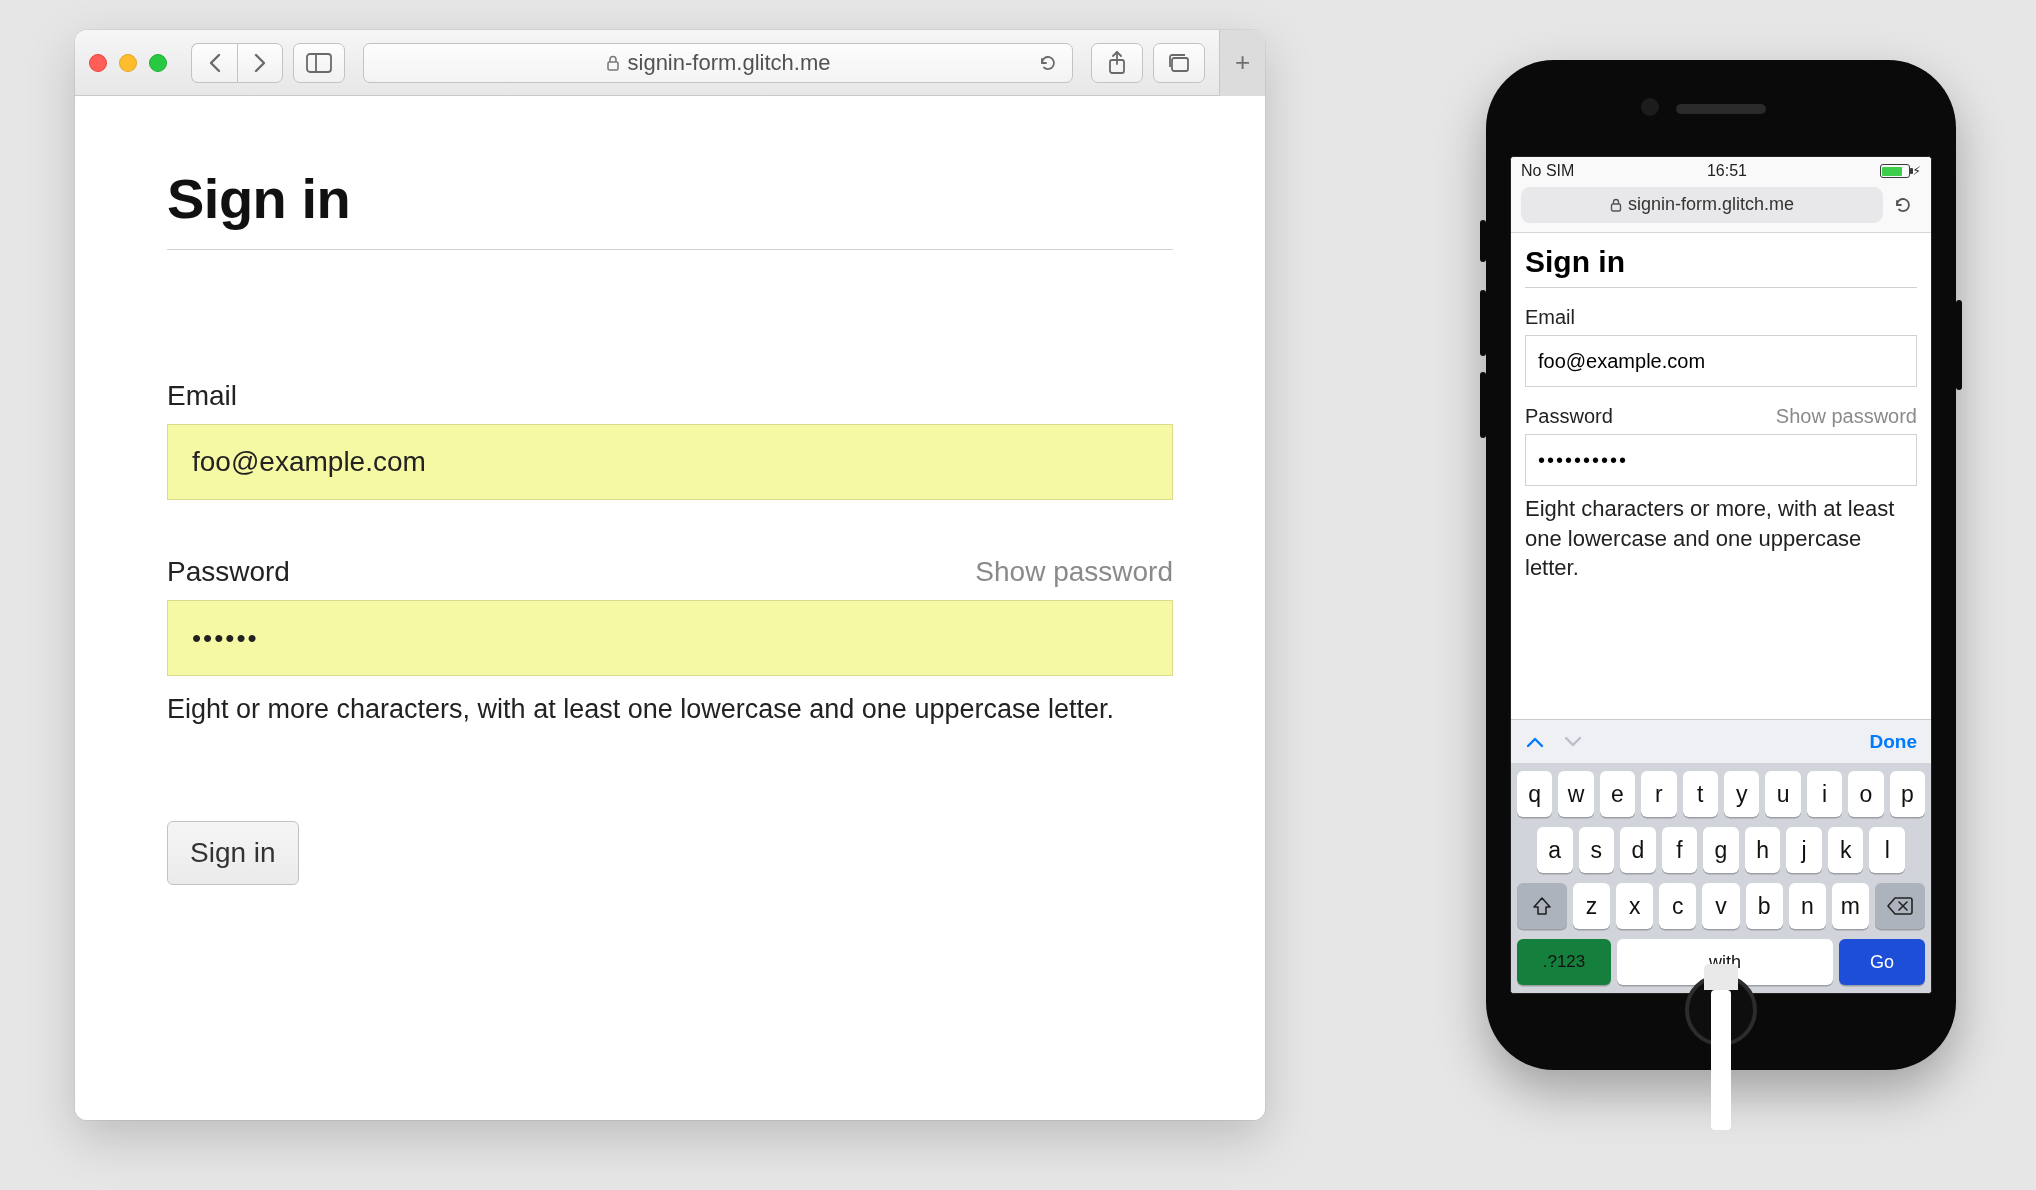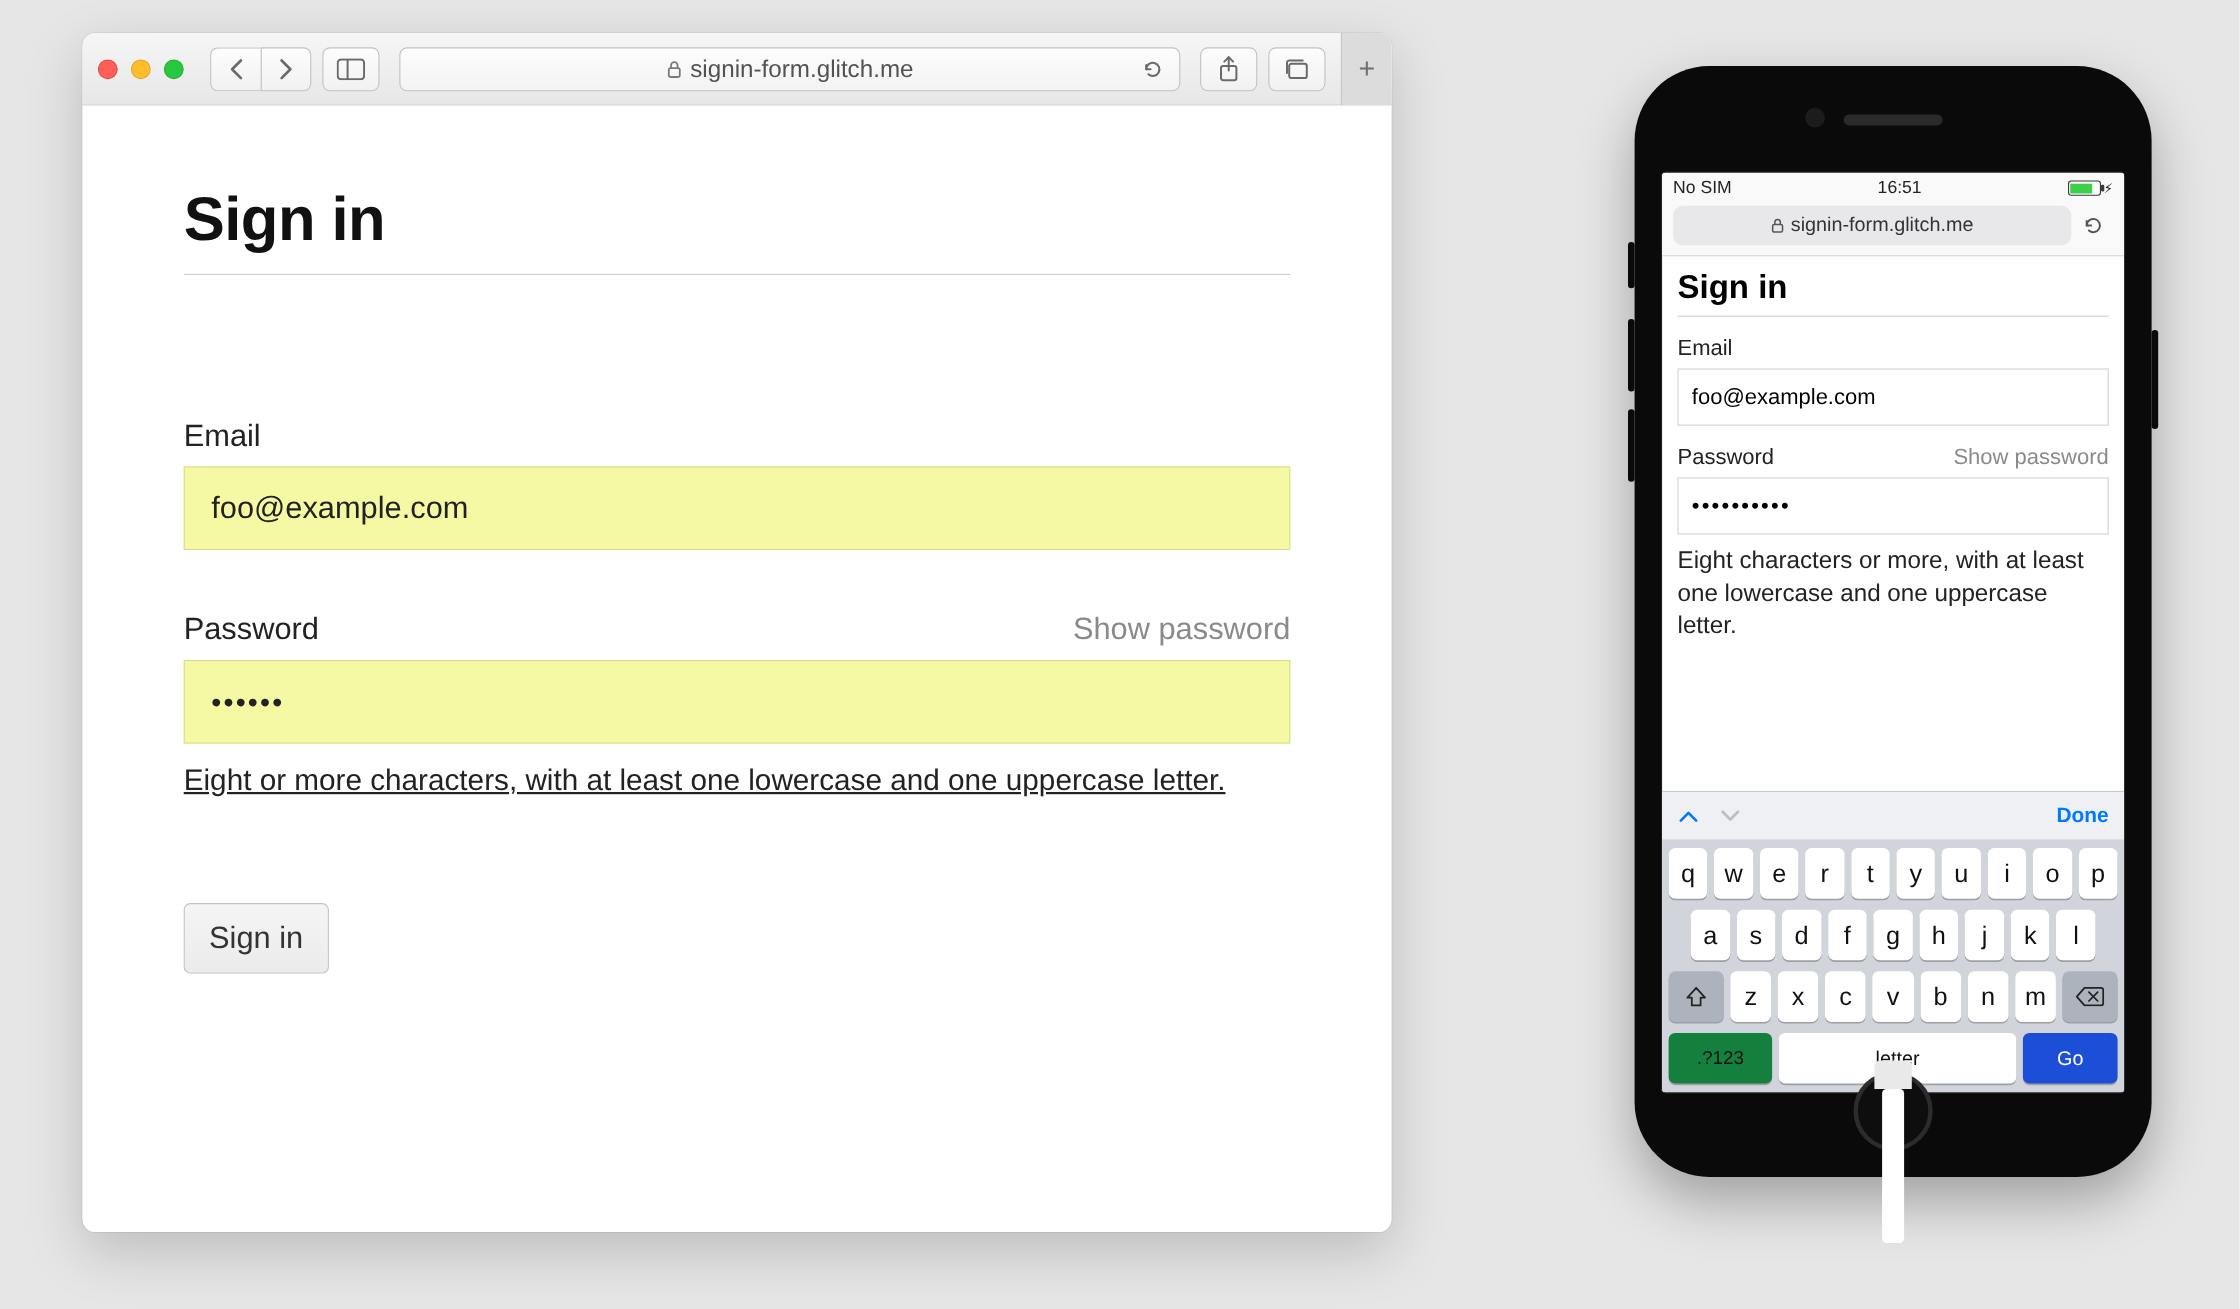--- a/index.html
+++ b/index.html
@@ -135,7 +135,6 @@
     font-size: 27px;
     color: #222;
     margin-top: 18px;
-    text-decoration: underline;
   }
   .submit-btn {
     margin-top: 40px;

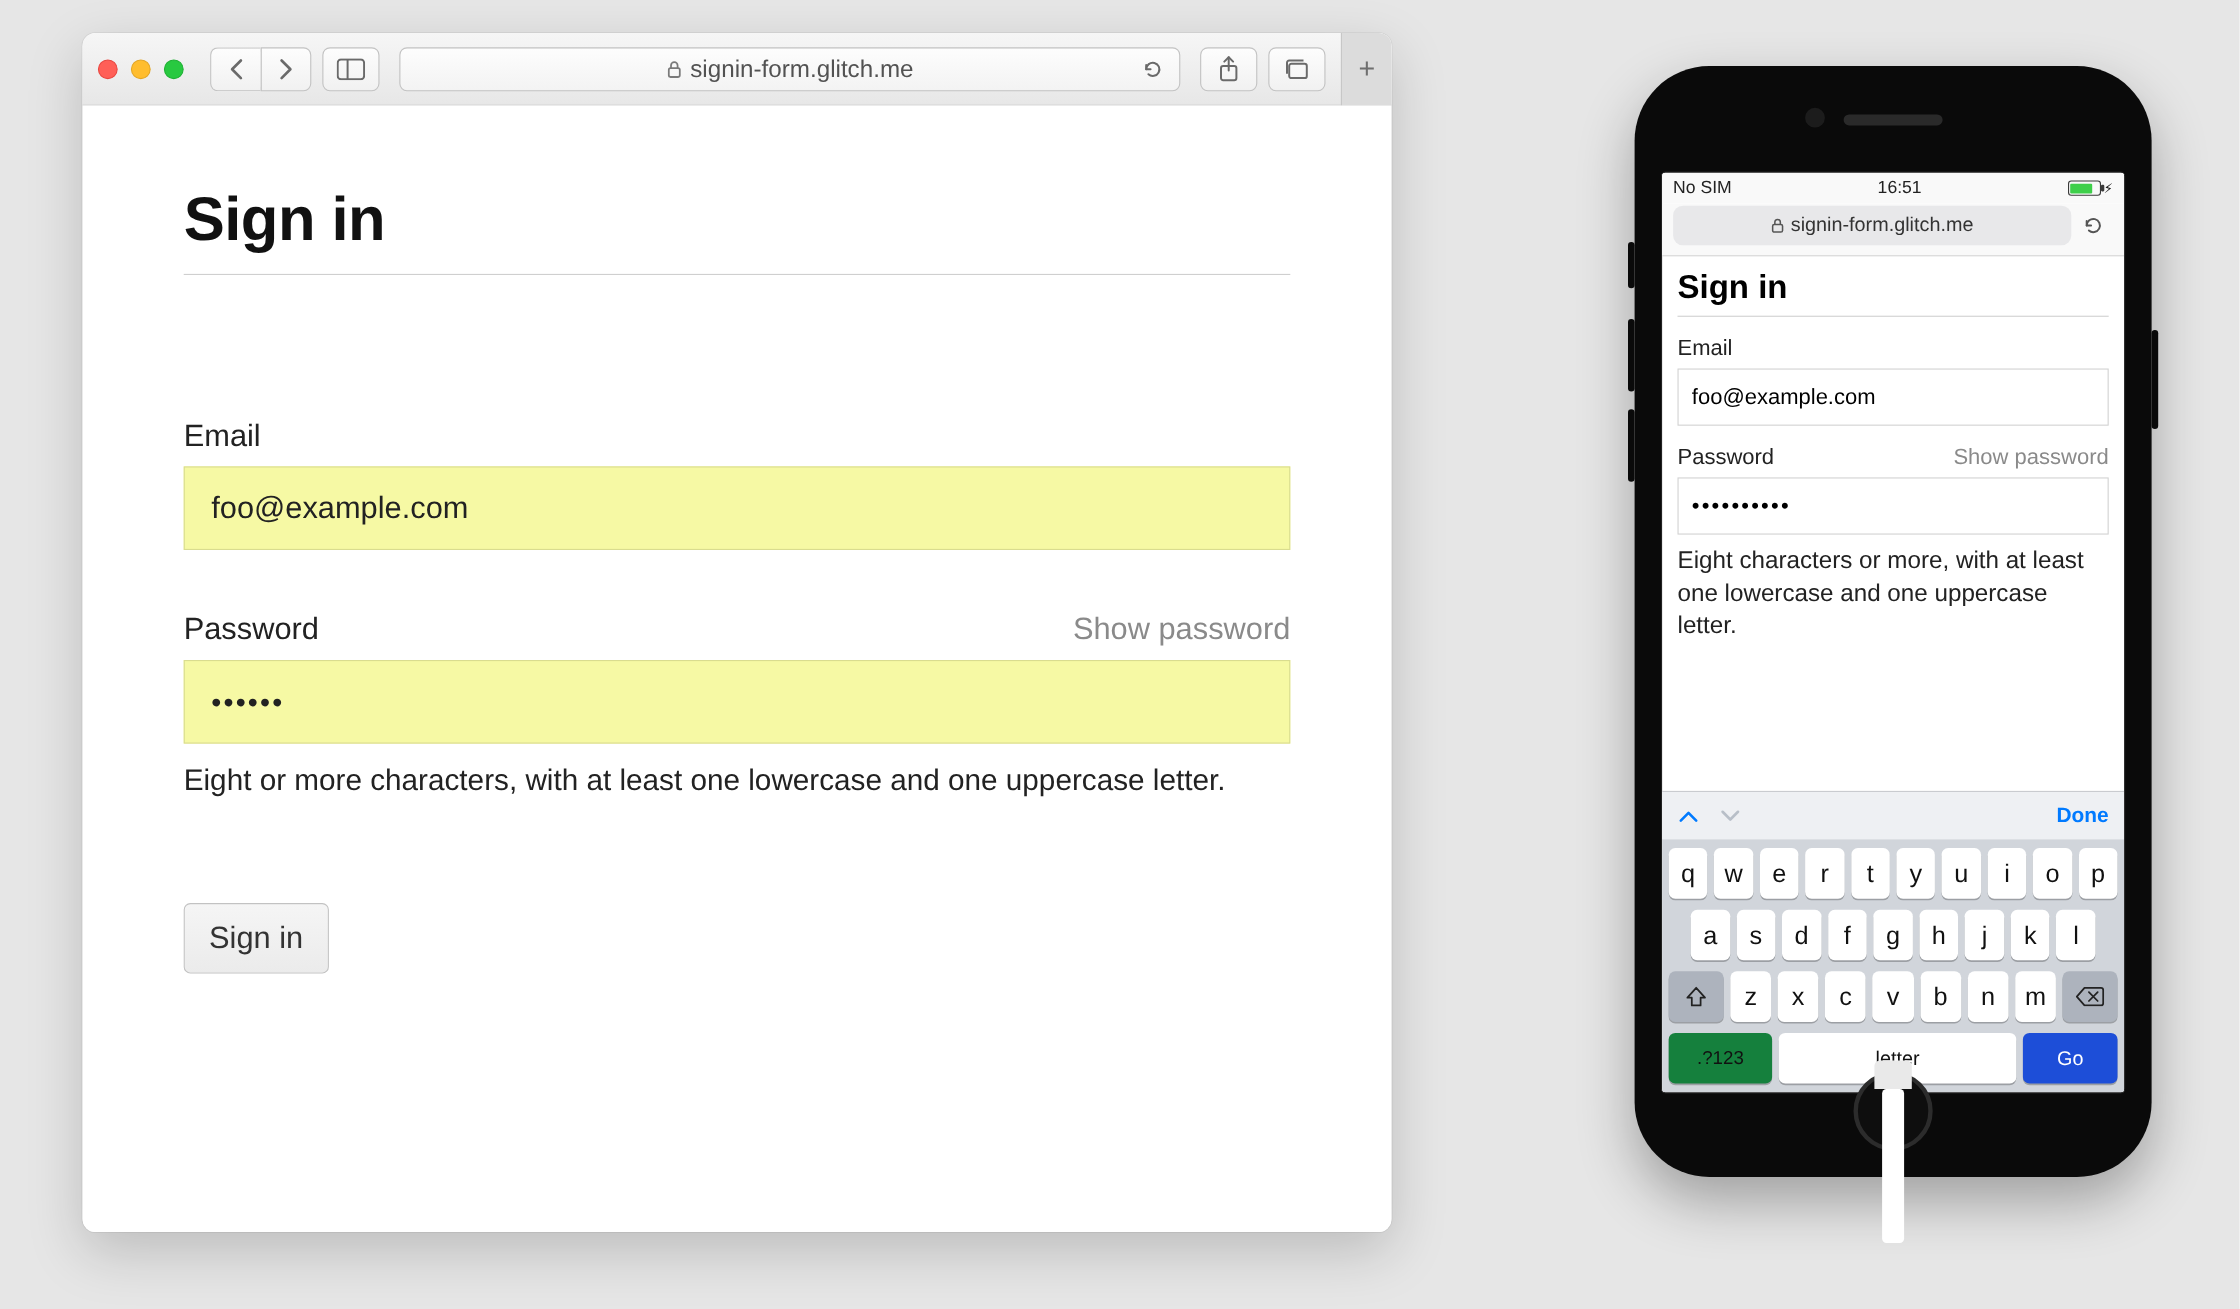--- a/index.html
+++ b/index.html
@@ -562,7 +562,7 @@
       </div>
       <div class="kb-row r4">
         <div class="key numswitch">.?123</div>
-        <div class="key space">letter</div>
+        <div class="key space">with</div>
         <div class="key go">Go</div>
       </div>
     </div>

